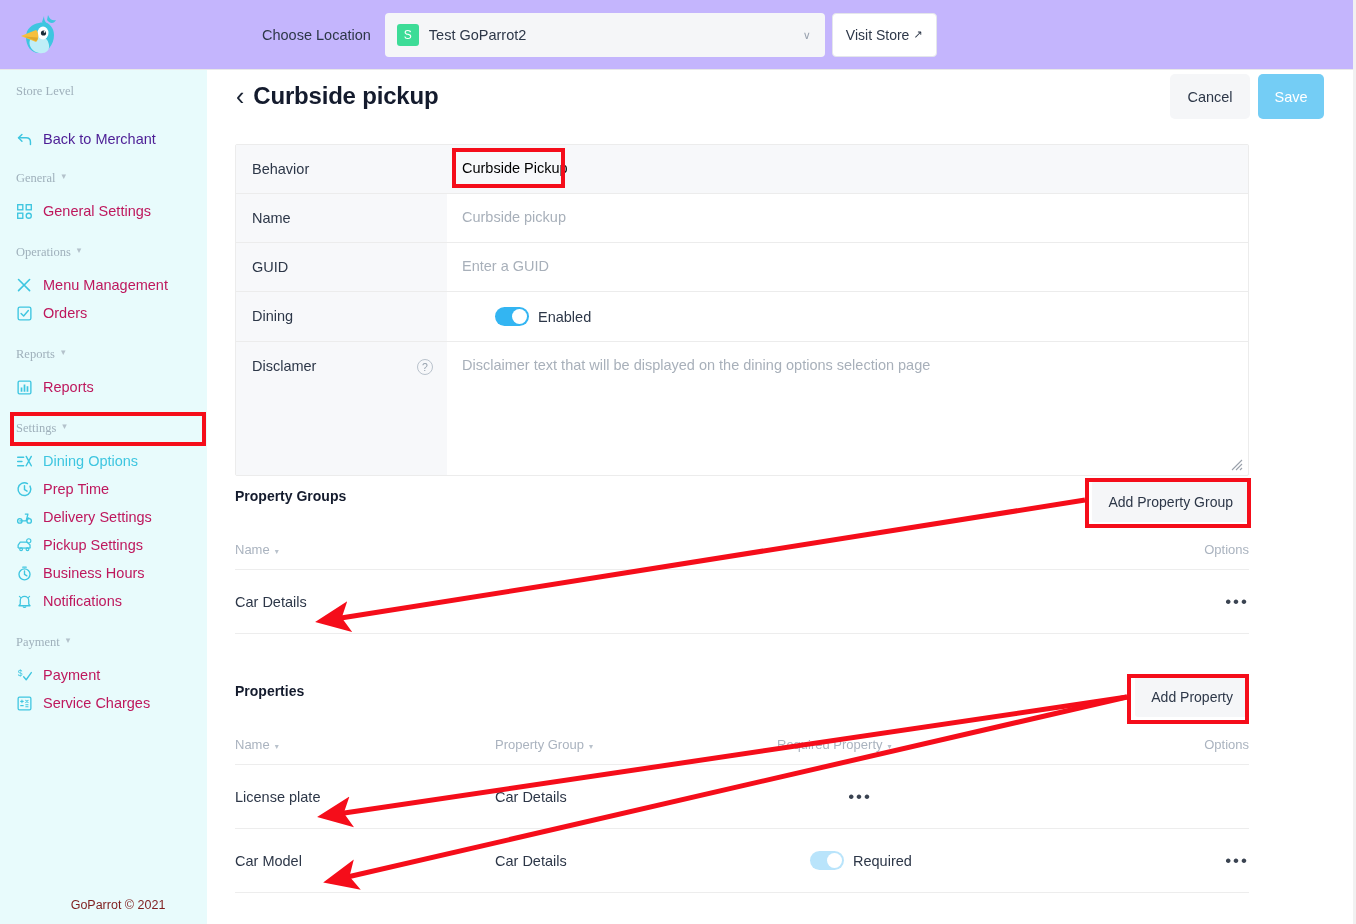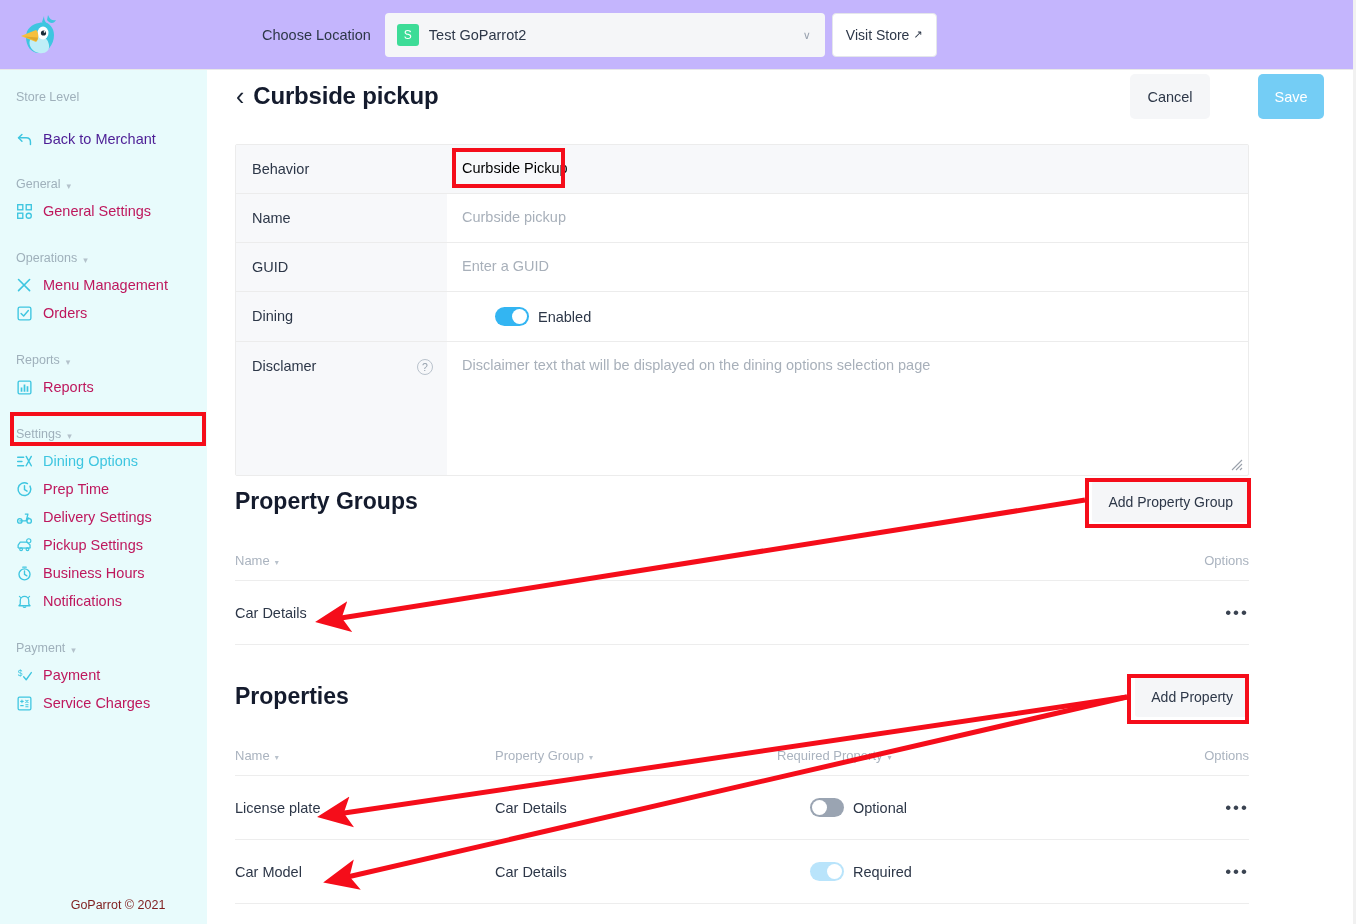--- a/index.html
+++ b/index.html
@@ -52,7 +52,7 @@
   }
   .nav-group-label {
     font-size: 12.5px; color: #9fb0bb; padding: 0 0 0 16px;
-    display: flex; align-items: flex-end; height: 20px;
+    display: flex; align-items: flex-start; height: 20px; font-family: Liberation Serif, serif;
   }
   .nav-group-label .chev { font-size: 9px; margin-left: 6px; color: #b4c2cb; }
   .nav-item {

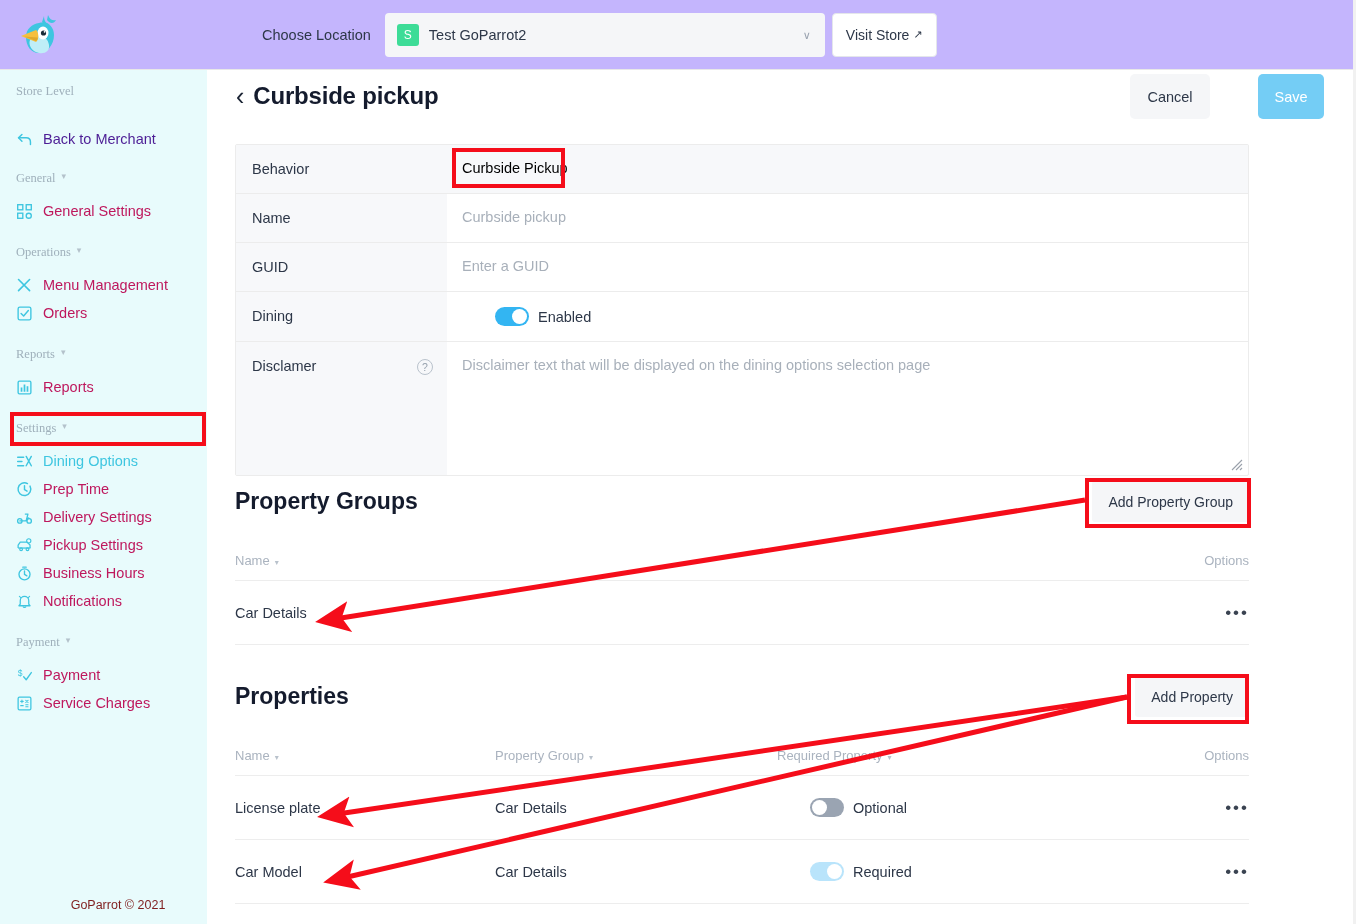--- a/index.html
+++ b/index.html
@@ -84,7 +84,7 @@
   }
   .btn-save {
     width: 66px; height: 45px; background: #74cdf5; border: none; border-radius: 5px;
-    font-size: 14.5px; color: #ffffff; cursor: pointer; font-family: inherit; margin-left: 40px;
+    font-size: 14.5px; color: #ffffff; cursor: pointer; font-family: inherit;
   }
 
   

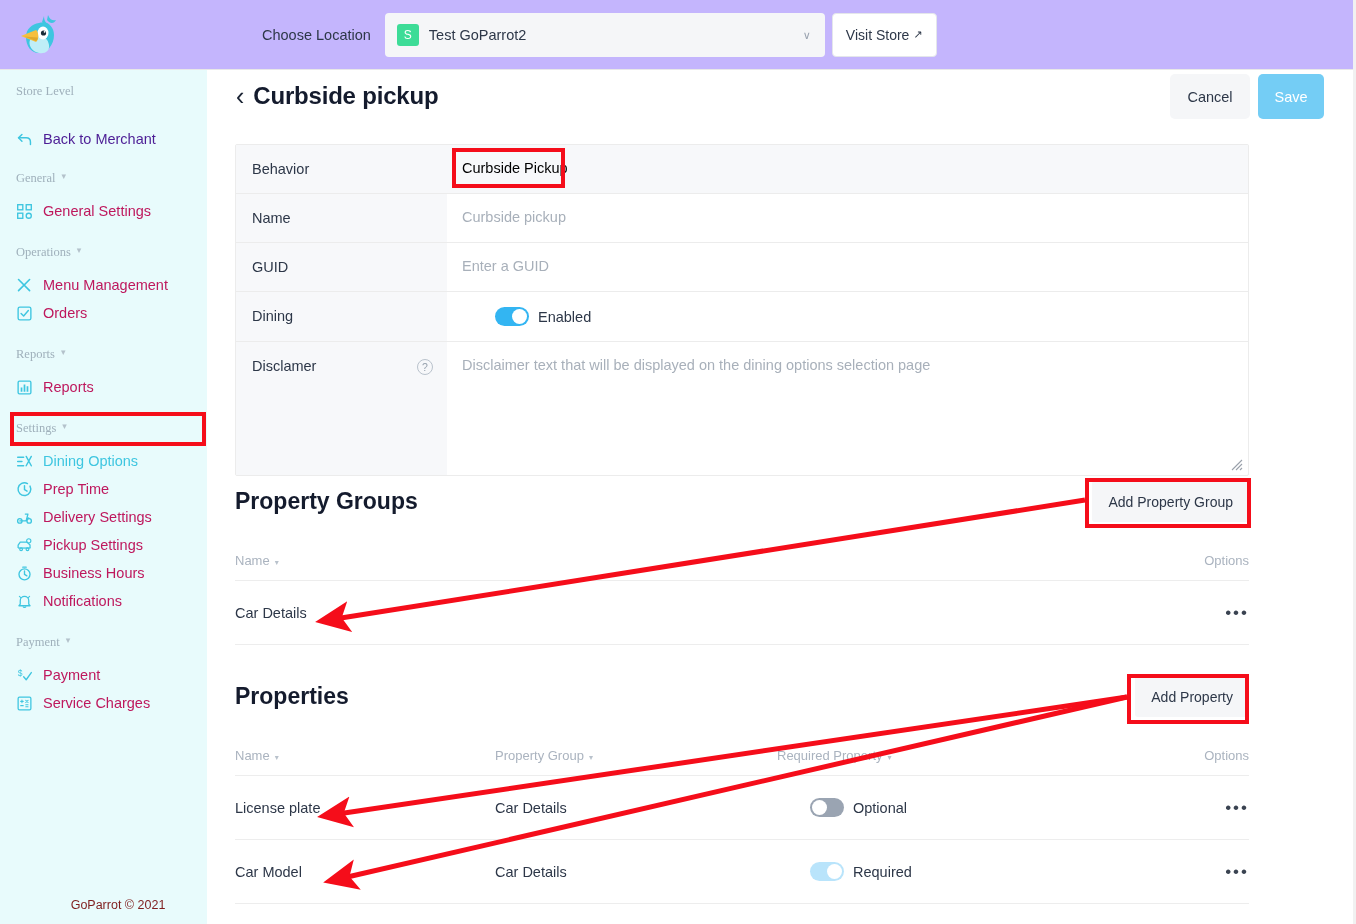--- a/index.html
+++ b/index.html
@@ -134,7 +134,7 @@
 
   
   .section { position: absolute; left: 28px; width: 1014px; }
-  .section-title { font-size: 23px; font-weight: bold; color: #141b2d; }
+  .section-title { font-size: 14px; font-weight: bold; color: #141b2d; }
   .section-btn {
     position: absolute; right: 0; top: -7px; height: 41px; background: #f5f6f8;
     border: none; border-radius: 3px; font-size: 14px; color: #2d3748;

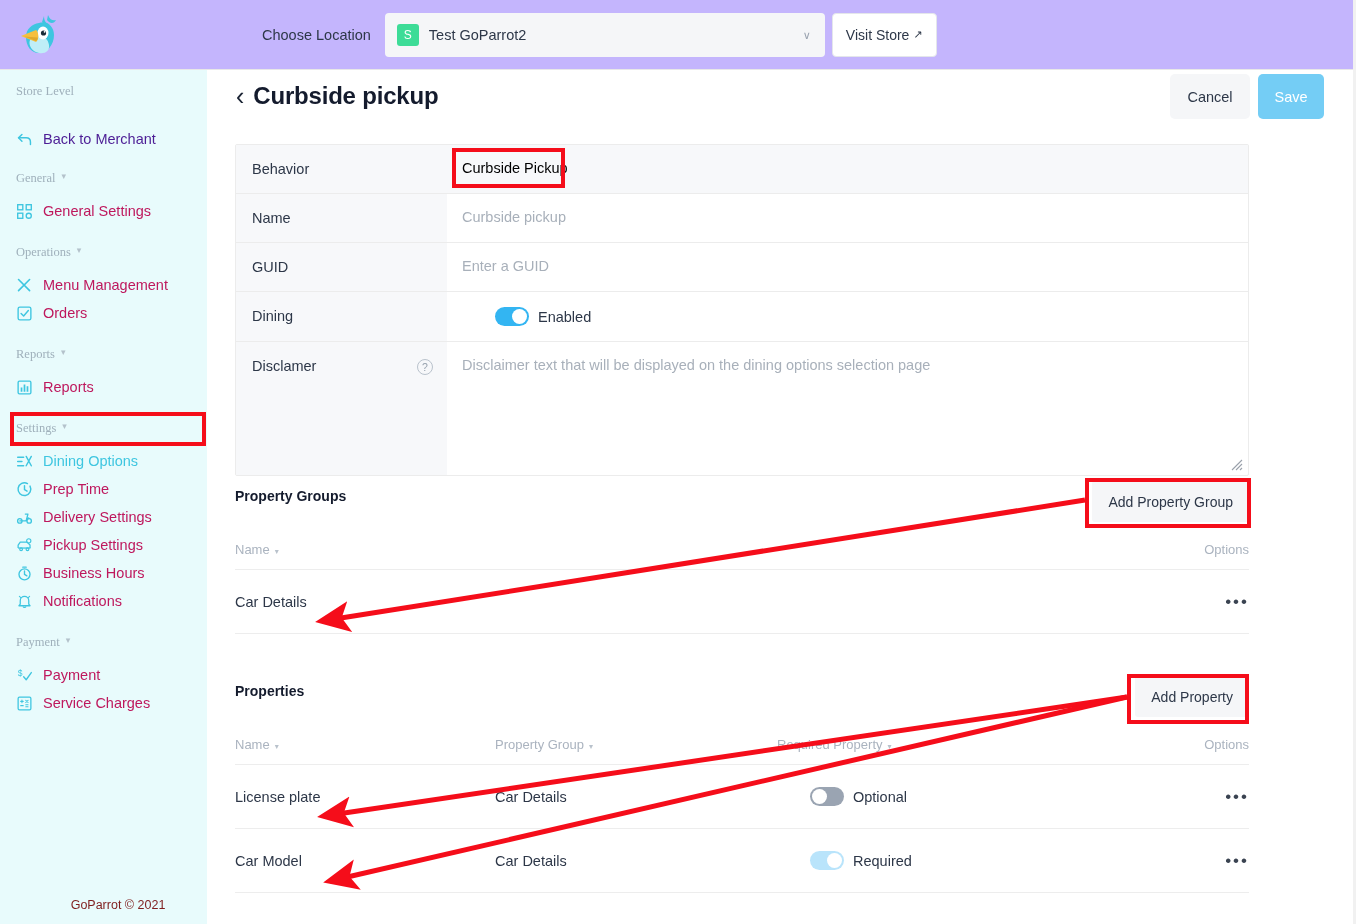--- a/index.html
+++ b/index.html
@@ -448,14 +448,6 @@
         <div class="tbl-row">
           <div class="c-name">License plate</div>
           <div class="c-group">Car Details</div>
-          <div class="c-req">
-            <div class="toggle-wrap">
-              <div class="toggle off">
-                  <div class="knob"></div>
-                </div>
-              <span class="toggle-label">Optional</span>
-            </div>
-          </div>
           <div class="c-opt"><span class="dots">•••</span></div>
         </div>
 

